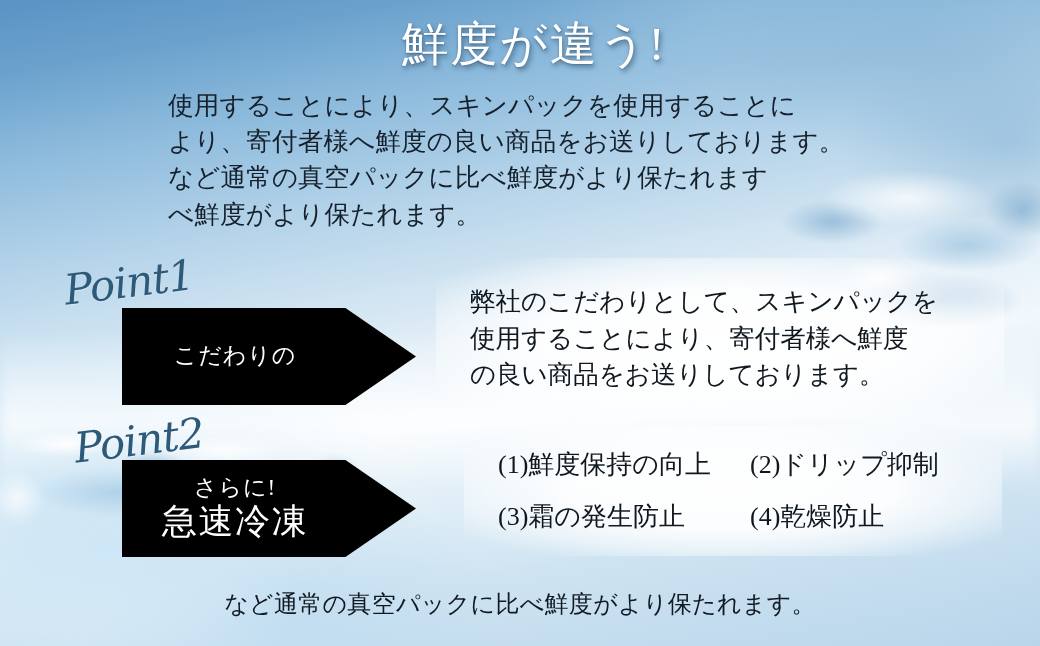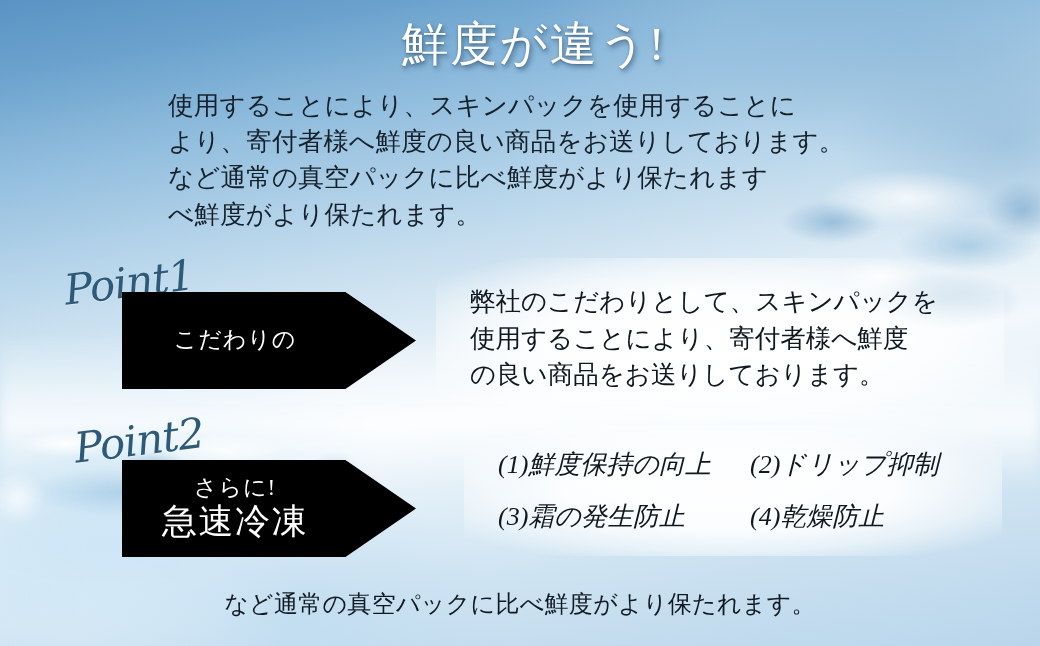--- a/index.html
+++ b/index.html
@@ -223,7 +223,7 @@
 
   <div class="point-script" style="top:258px; left:64px;">Point1</div>
 
-  <div class="banner" style="top:292px; left:122px;gap:33px;">
+  <div class="banner" style="top:308px; left:122px;gap:33px;">
     <div class="line1">こだわりの</div>
   </div>
 

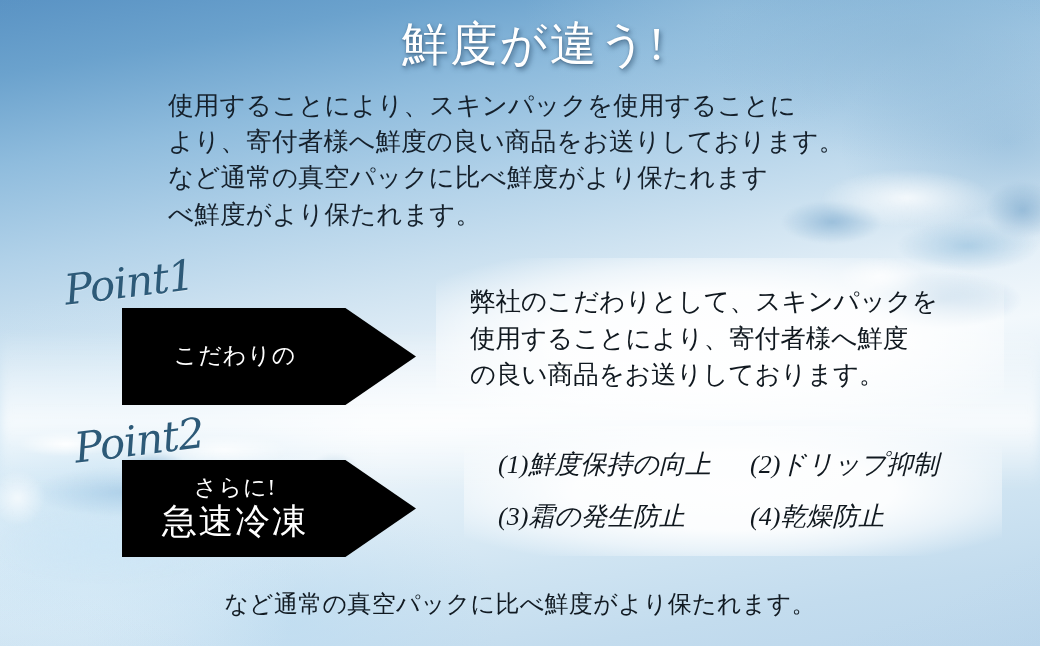--- a/index.html
+++ b/index.html
@@ -187,7 +187,7 @@
     grid-template-columns: 252px auto;
     row-gap: 26px;
   }
-  .benefit-grid span { white-space: nowrap; font-style: italic; }
+  .benefit-grid span { white-space: nowrap; }
 
   
   .footer-line {

